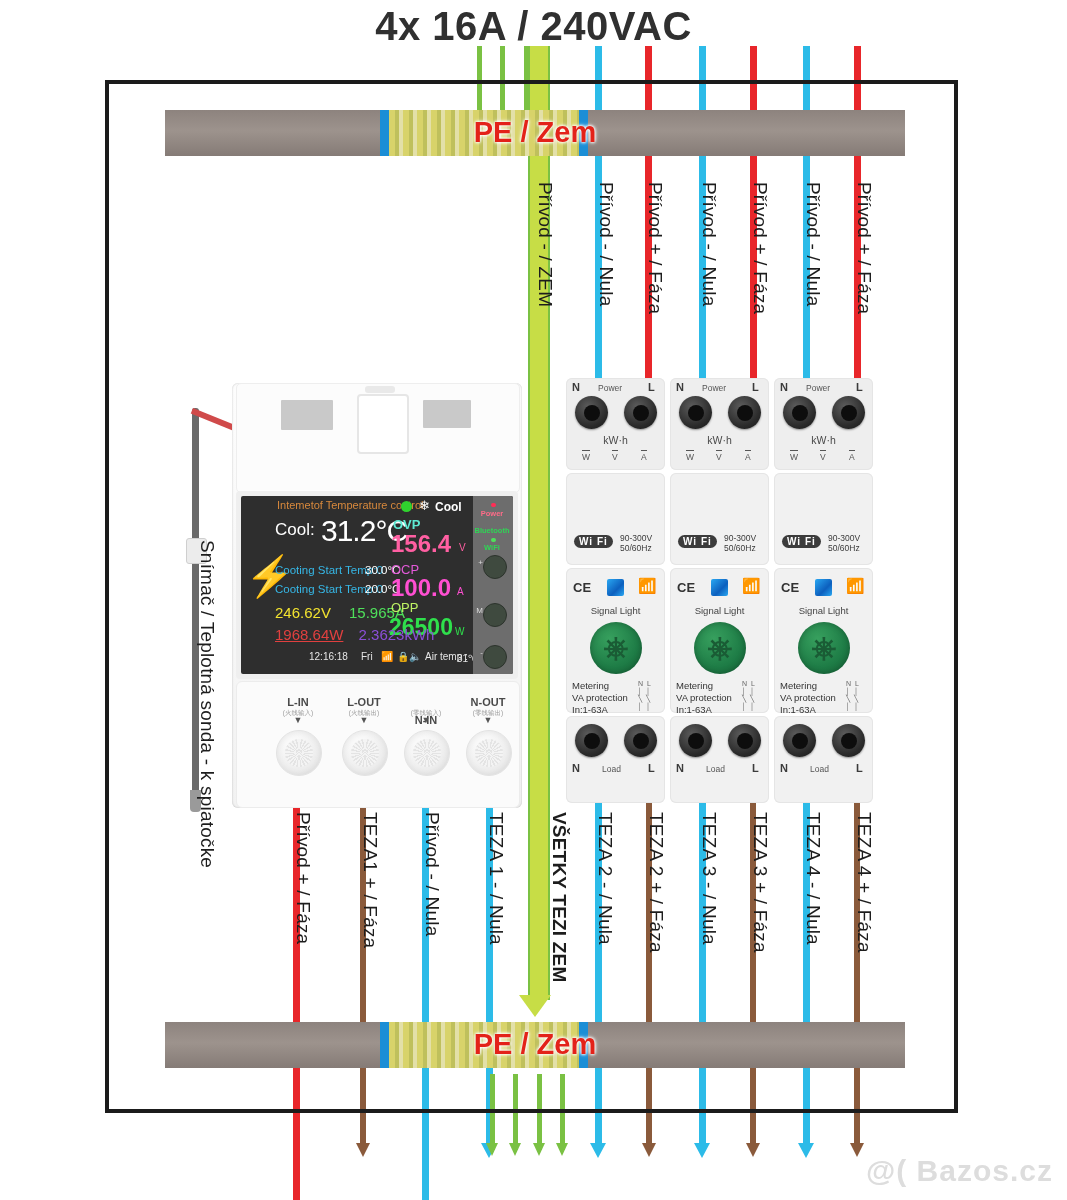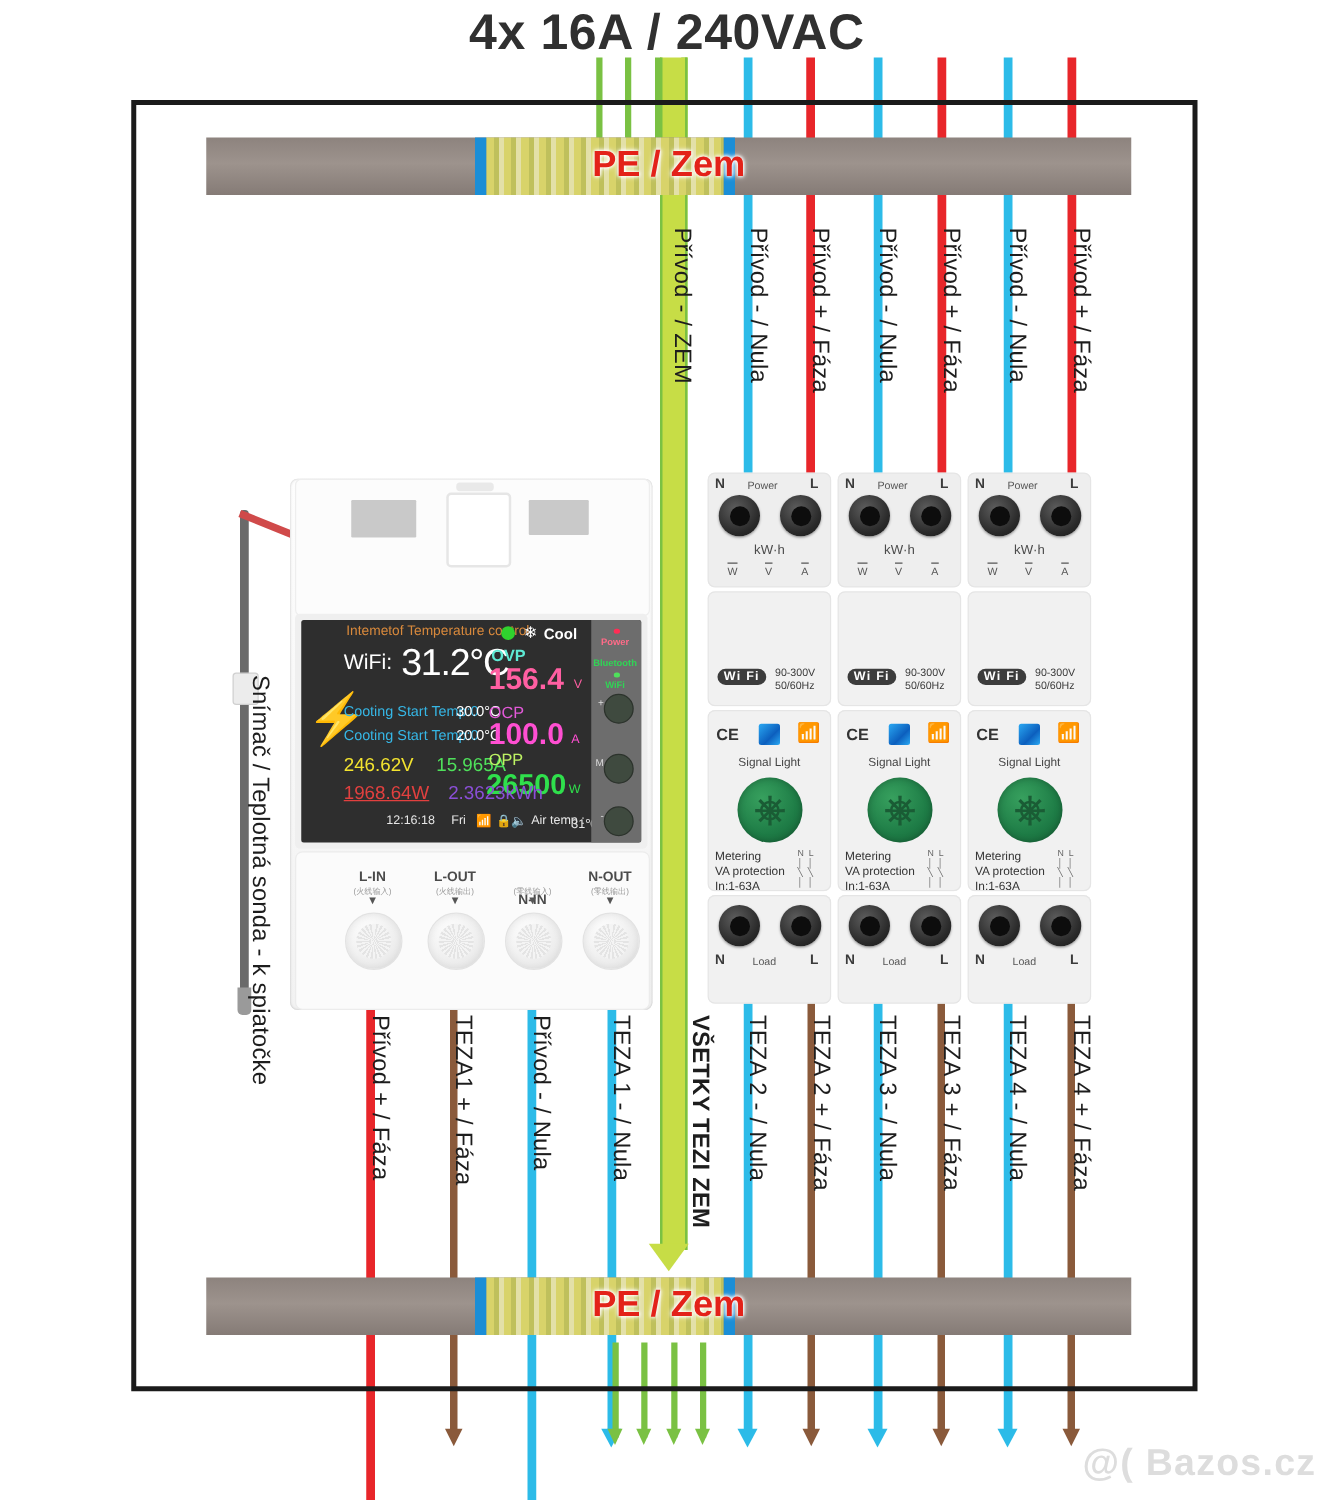--- a/index.html
+++ b/index.html
@@ -287,7 +287,7 @@
         </div>
 
         <div class="srow temprow">
-          <span class="t1">WiFi:</span>
+          <span class="t1">Cool:</span>
           <span class="t2">31.2°C</span>
           <span class="ovpl">OVP</span>
           <span class="ovpv">156.4</span>

